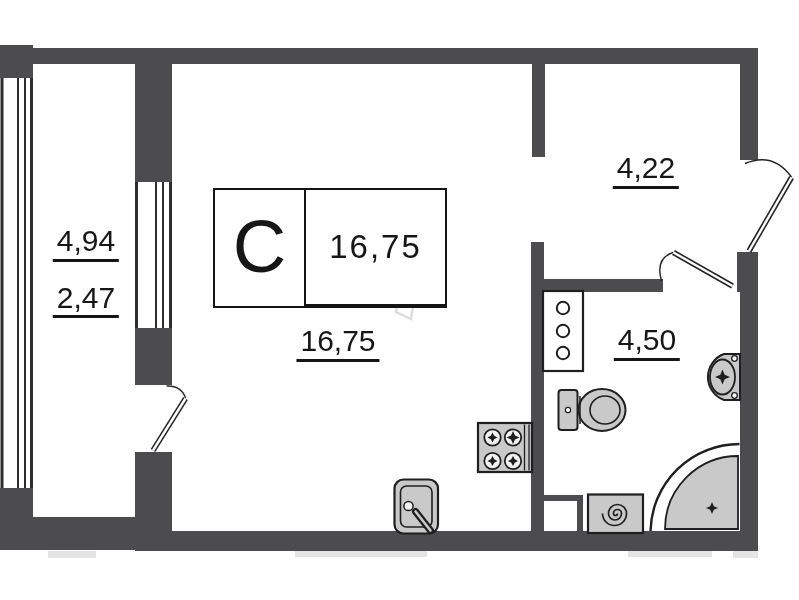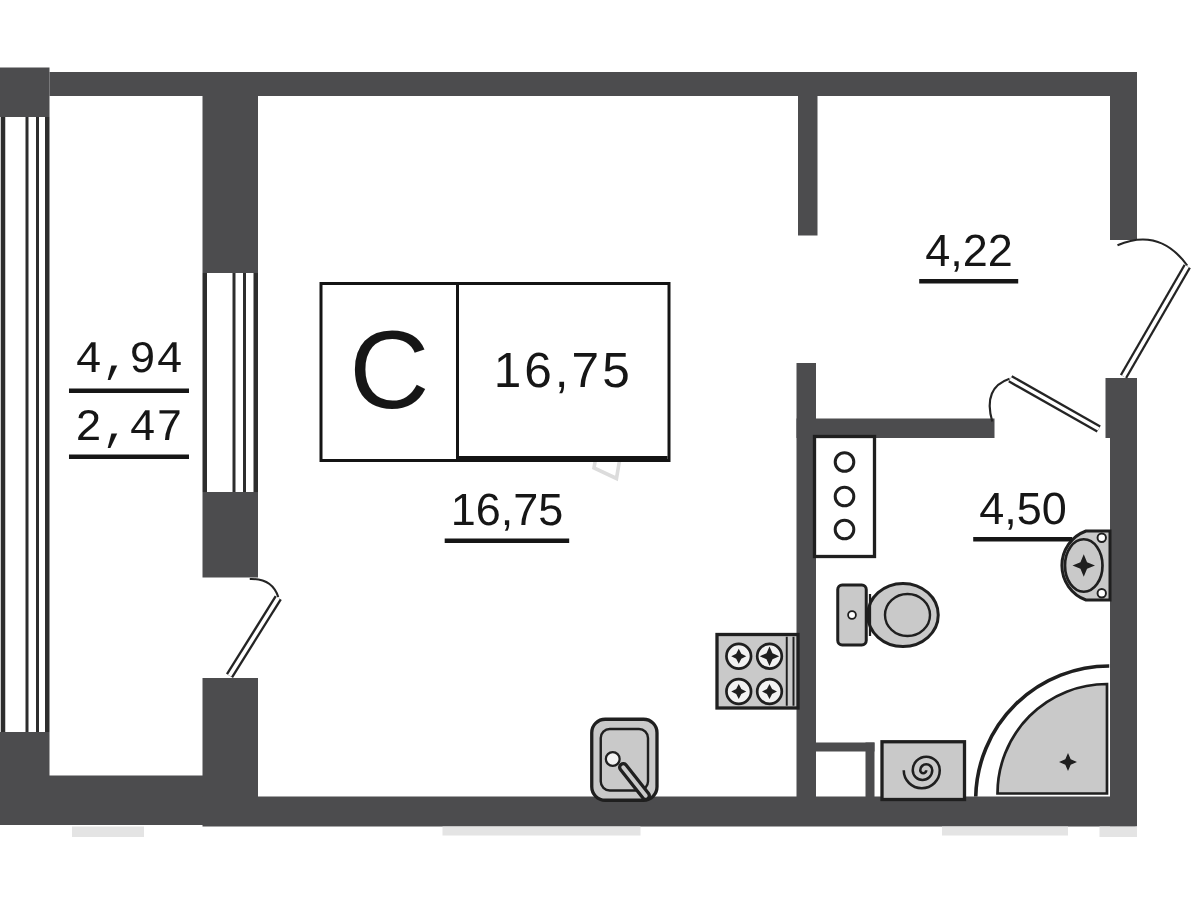--- a/index.html
+++ b/index.html
@@ -160,7 +160,7 @@
     <path d="M396,312 L402,277 L417,283 L411,319 Z M399,296 L413,301" fill="none" stroke="#dcdcdc" stroke-width="2.4"></path>
   </svg>
 
-  <div class="label" style="left:86px;top:227px;font-family:Liberation Mono, monospace;">
+  <div class="label" style="left:86px;top:227px;">
     <span class="u">4,94</span>
     <span class="u row2">2,47</span>
   </div>

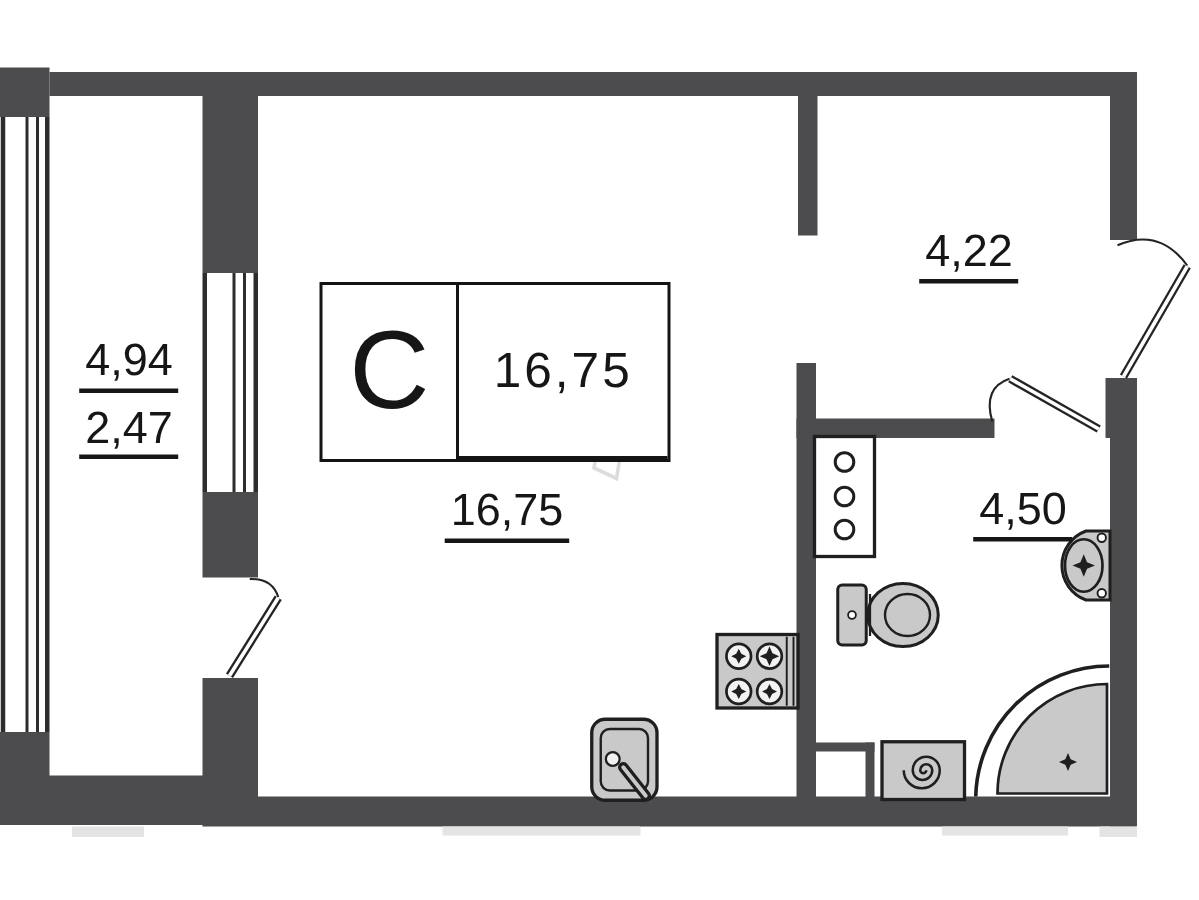--- a/index.html
+++ b/index.html
@@ -16,7 +16,7 @@
     display:inline-block;border-bottom:3px solid #161616;
     padding:0 4px 3px 4px;
   }
-  .label .row2{display:block;margin-top:10px;}
+  .label .row2{display:block;margin-top:22px;}
   .infobox{
     position:absolute;left:213px;top:188px;width:234px;height:120px;
     border:2.5px solid #141414;box-sizing:border-box;display:flex;background:#ffffff;

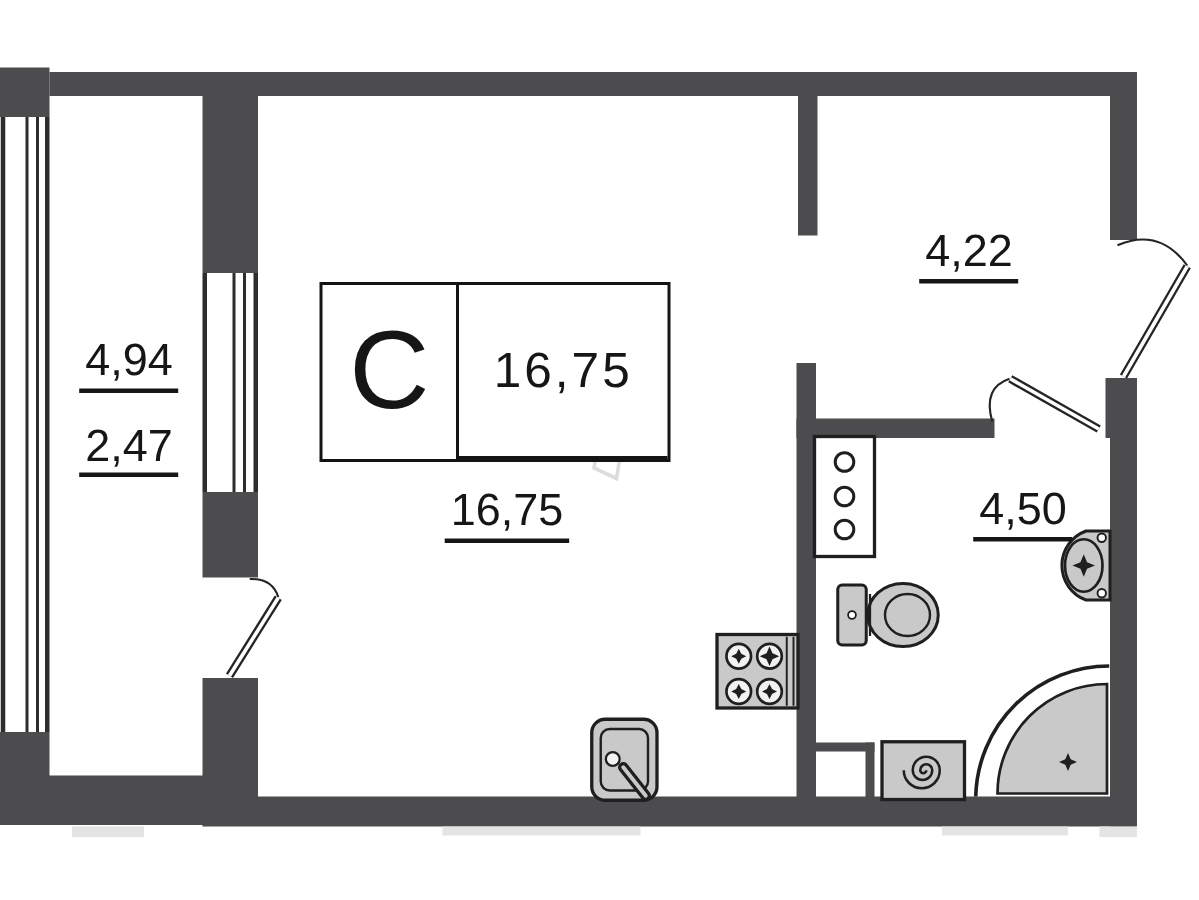--- a/index.html
+++ b/index.html
@@ -173,7 +173,7 @@
     <span class="u">4,22</span>
   </div>
 
-  <div class="label" style="left:682px;top:326px;text-align:right;">
+  <div class="label" style="left:647px;top:326px;text-align:right;">
     <span class="u">4,50</span>
   </div>
 

